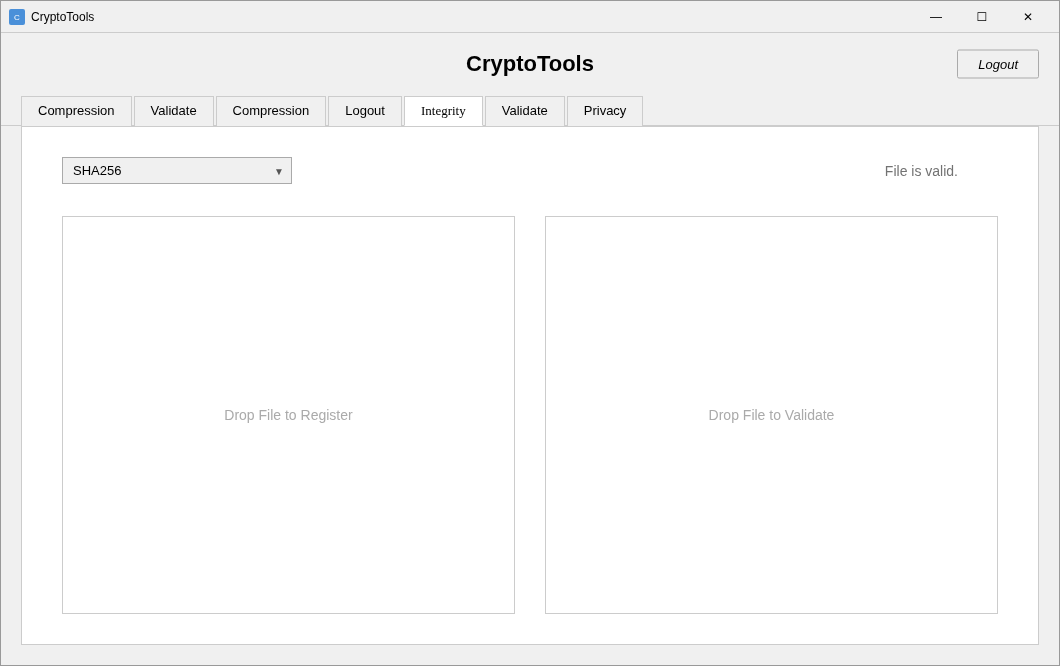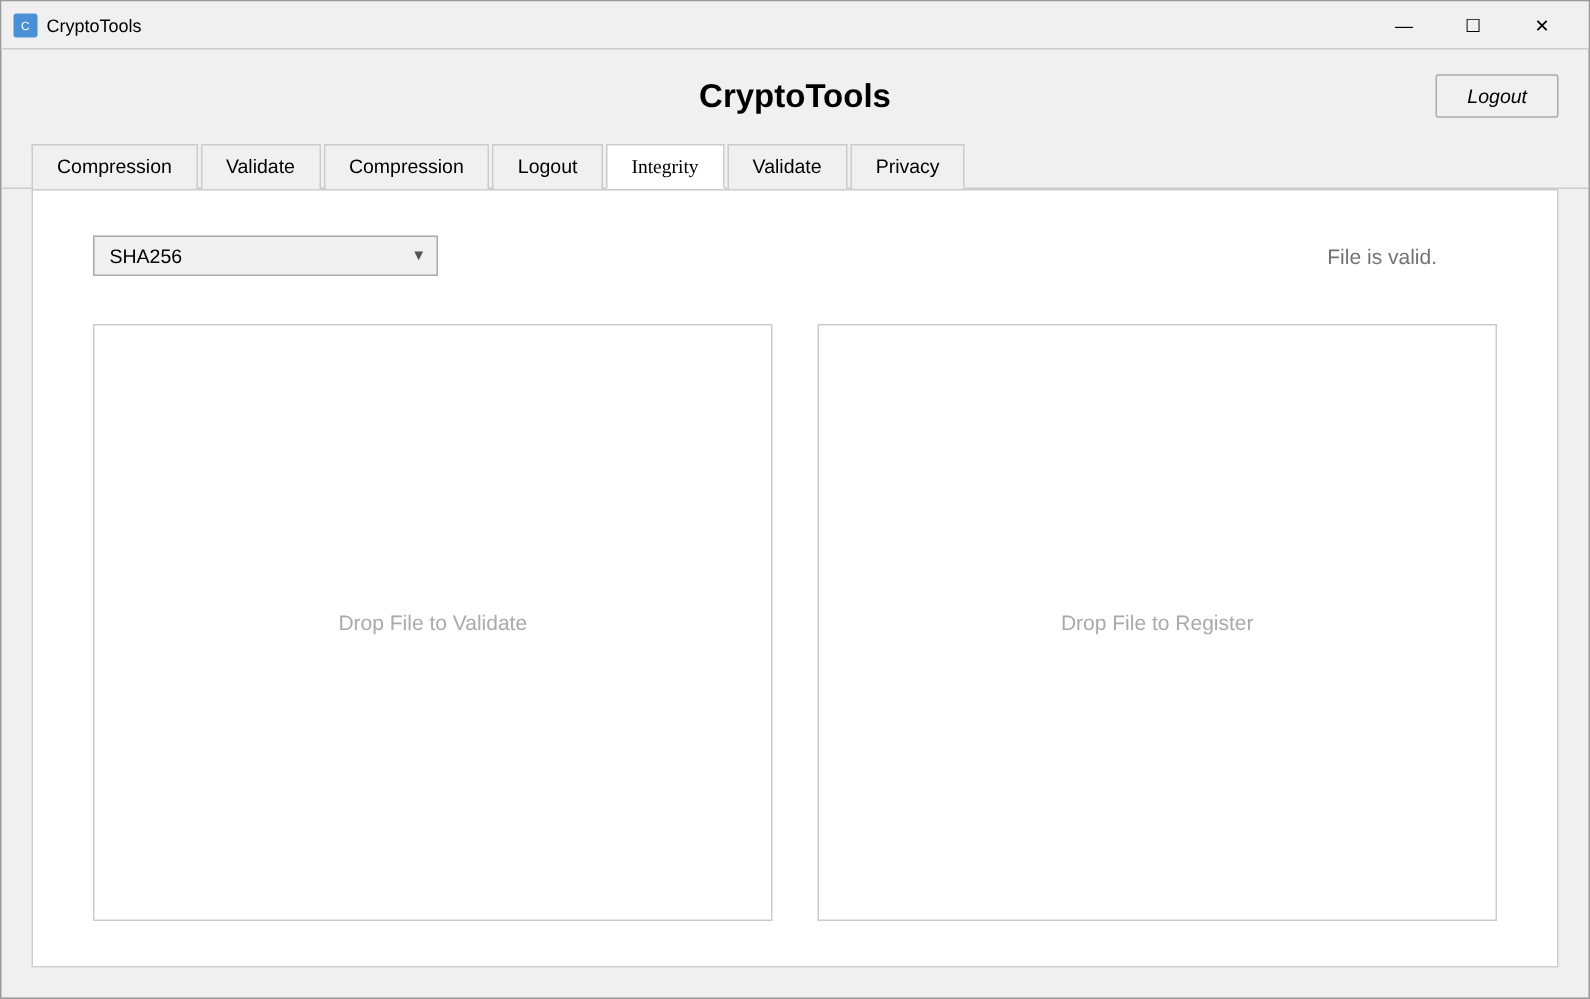--- a/index.html
+++ b/index.html
@@ -256,11 +256,11 @@
 
       <div class="drop-zones">
         <div class="drop-zone">
+          <span>Drop File to Register</span>
+        </div>
+        <div class="drop-zone">
           <span>Drop File to Validate</span>
         </div>
-        <div class="drop-zone">
-          <span>Drop File to Register</span>
-        </div>
       </div>
     </div>
   </div>

